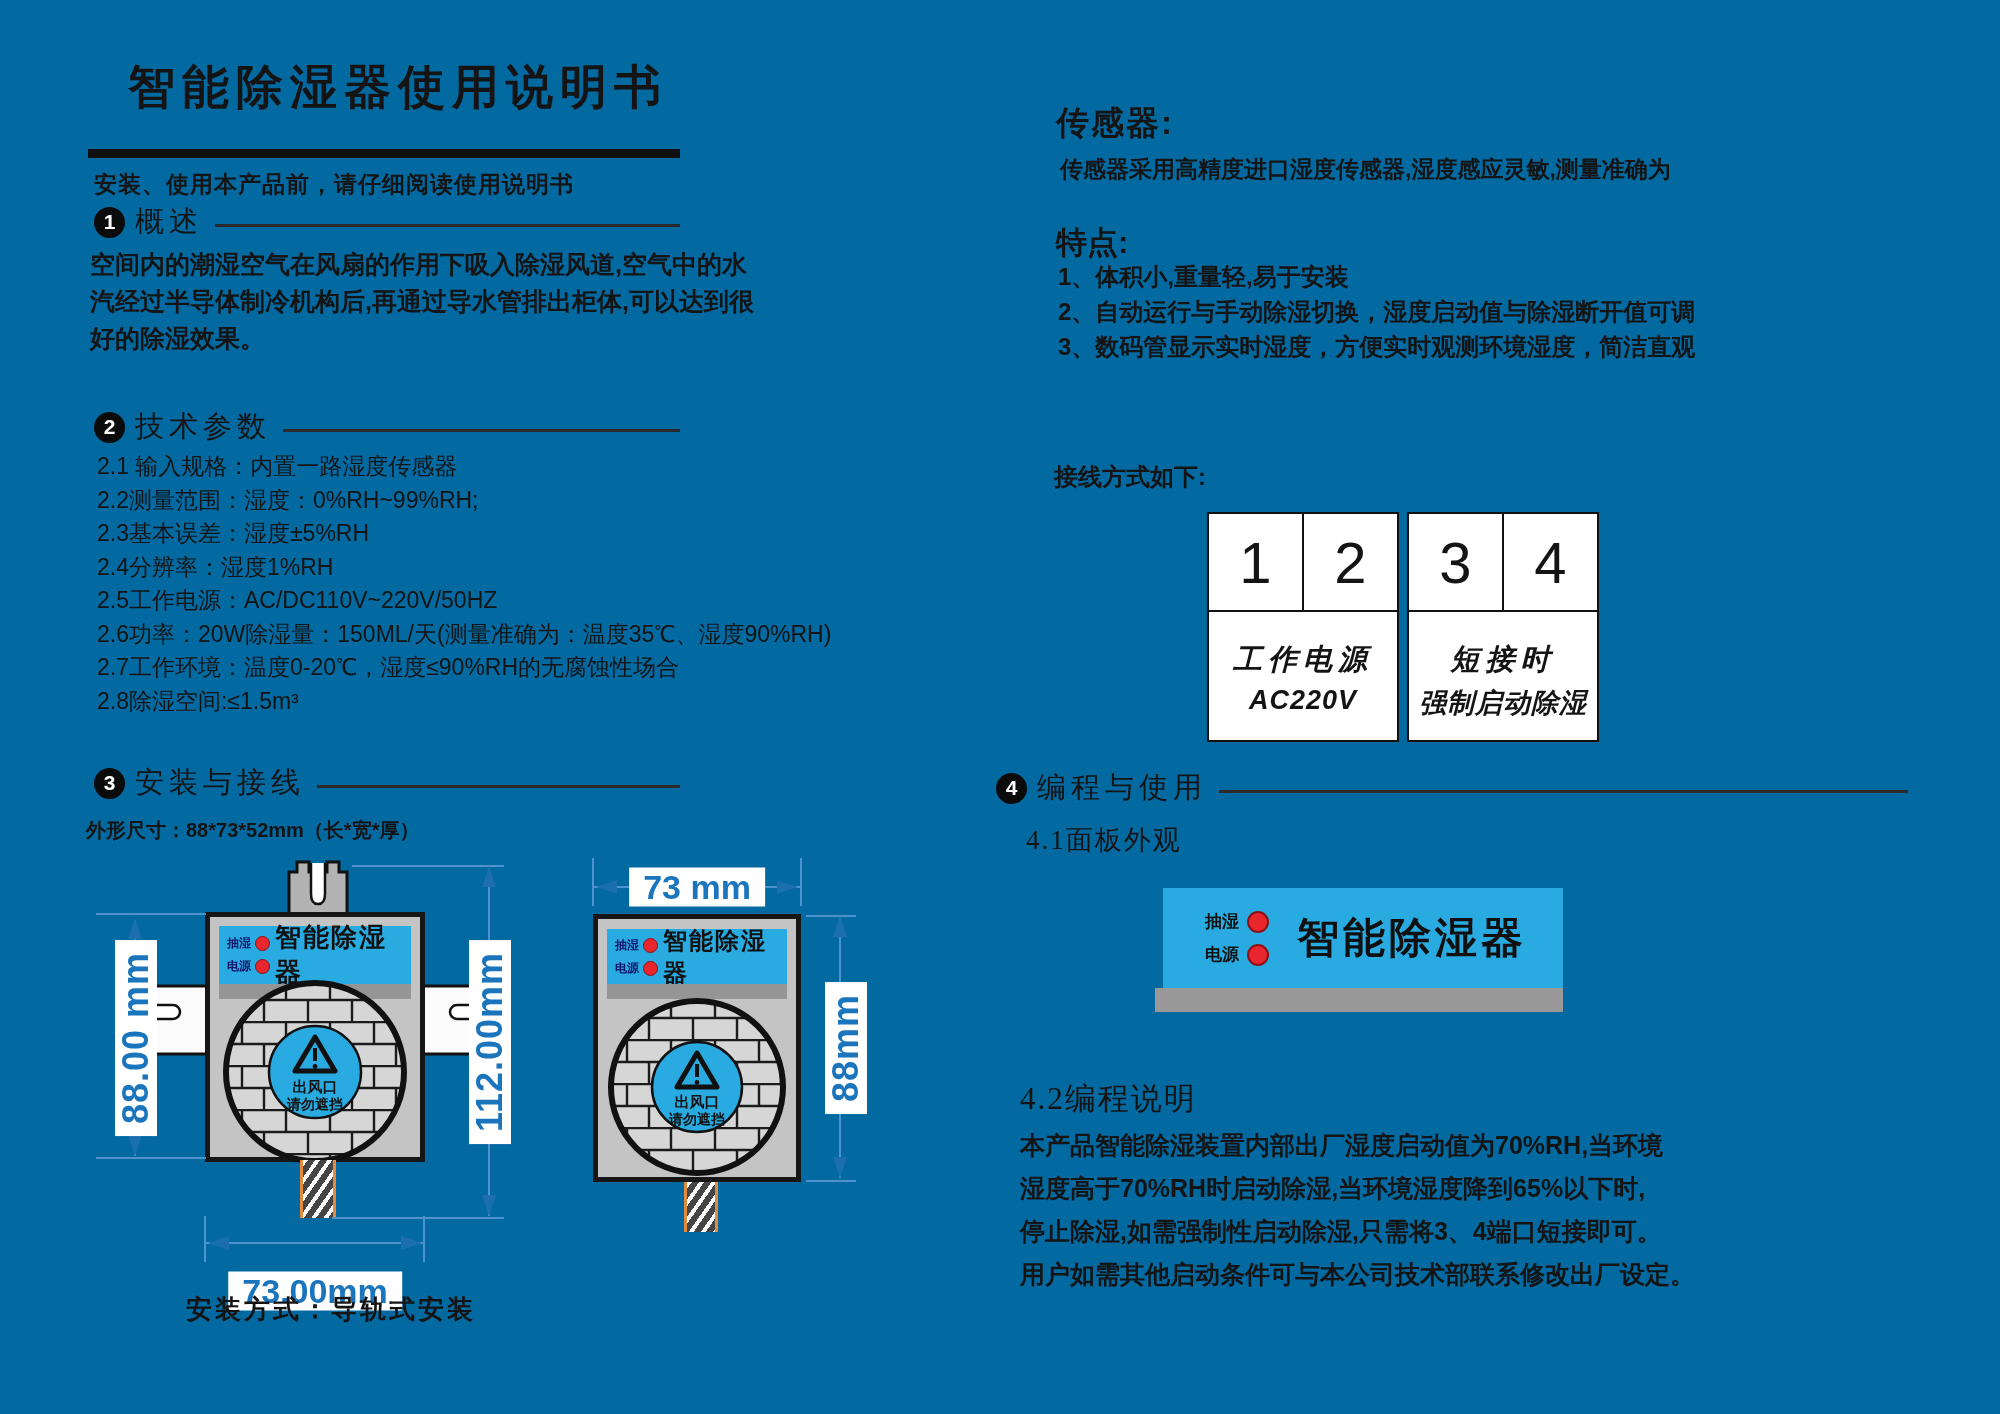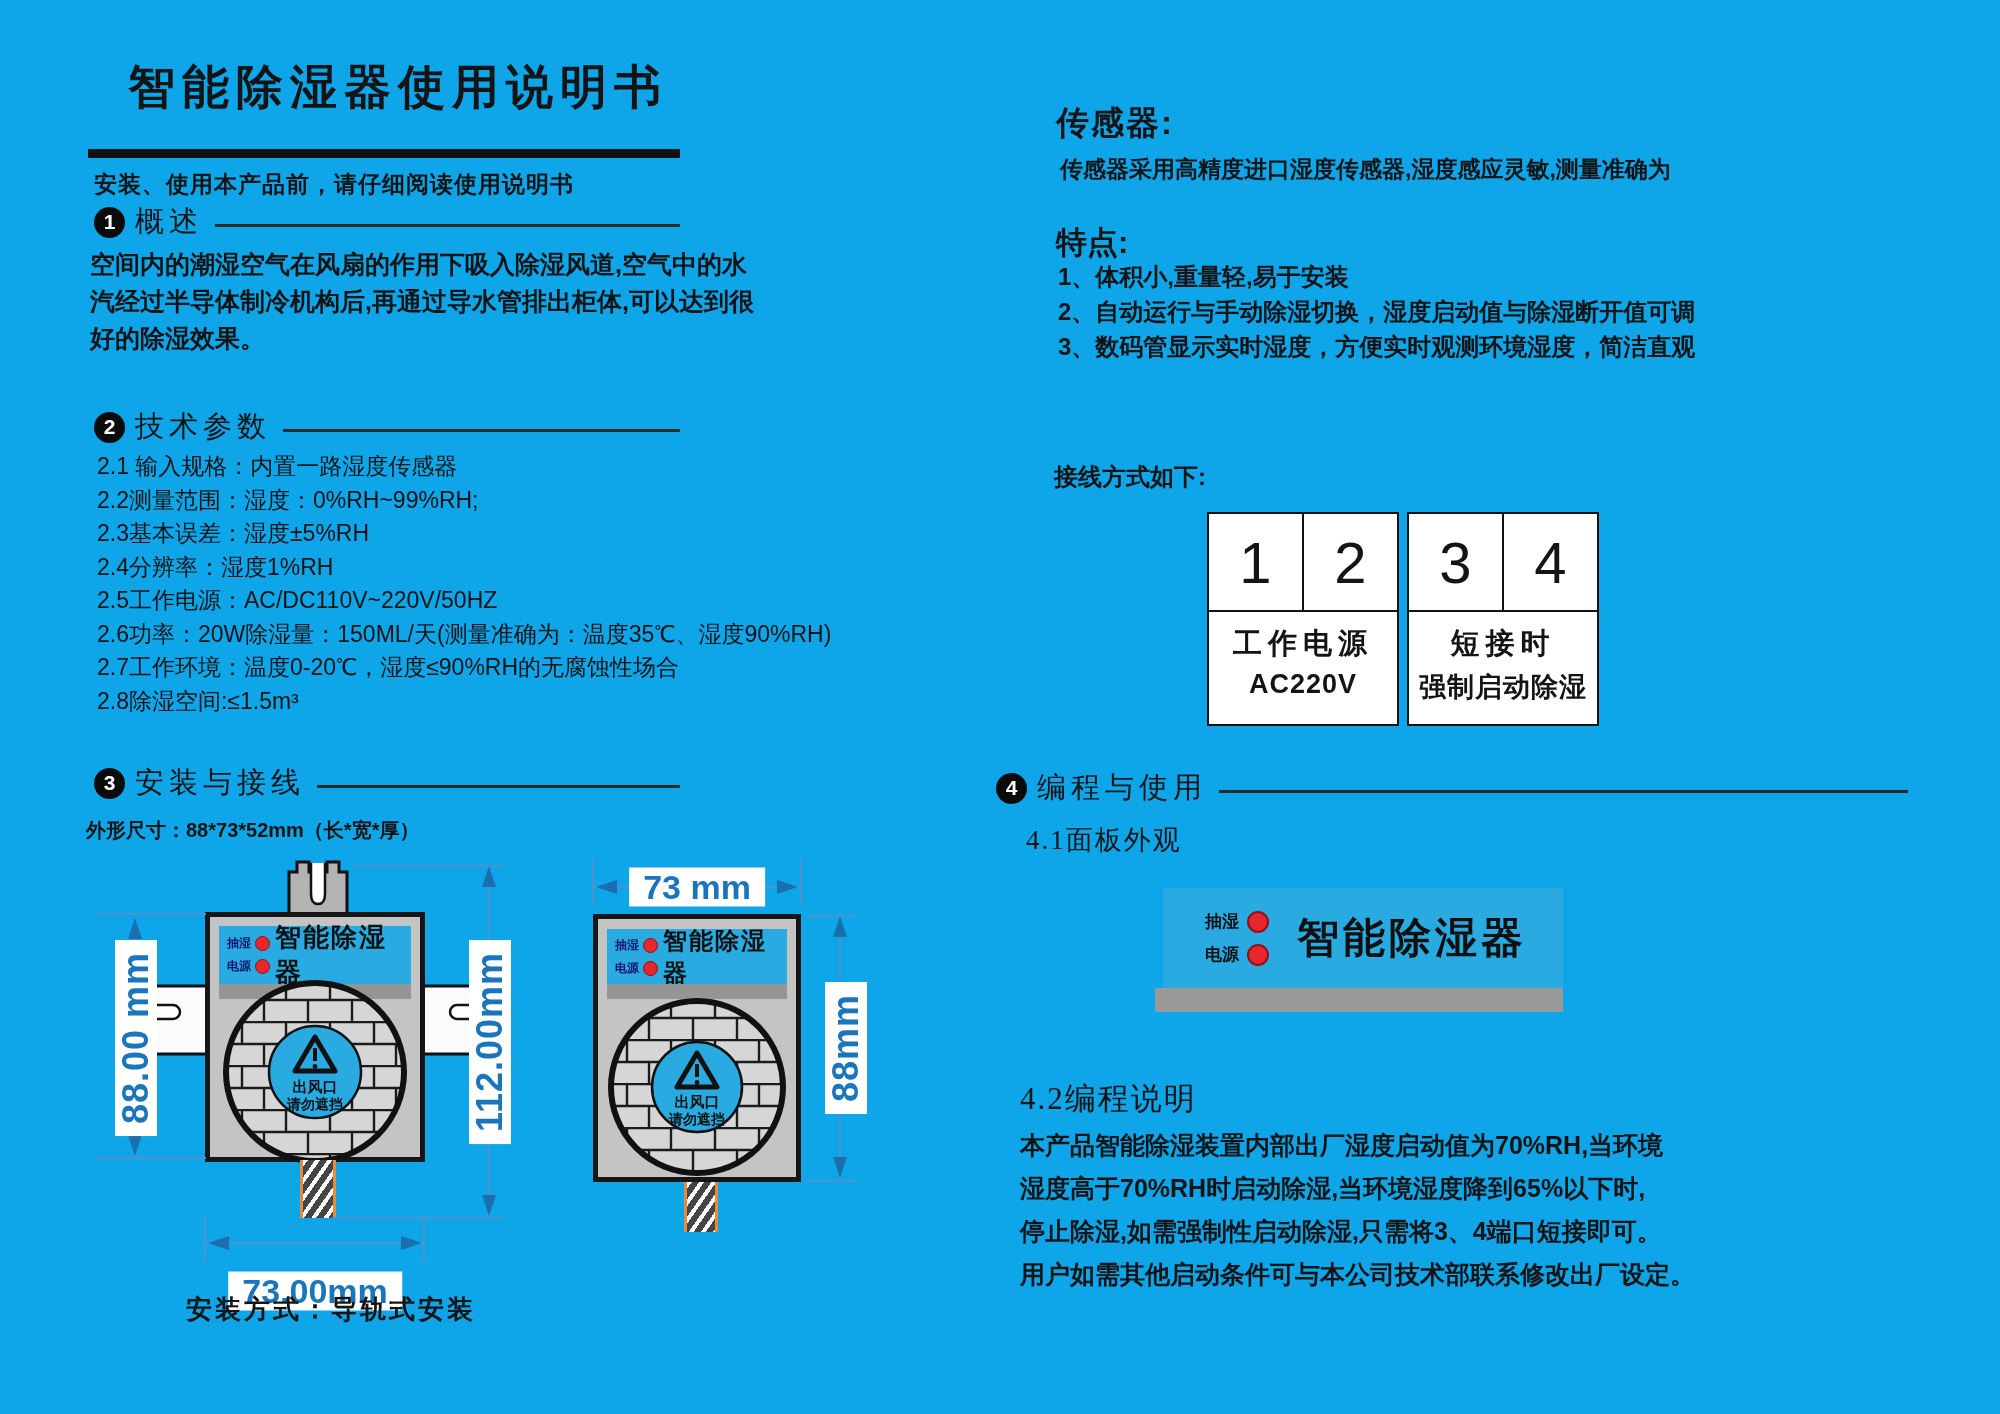--- a/index.html
+++ b/index.html
@@ -3,7 +3,7 @@
 <meta charset="utf-8">
 <style>
   html,body{margin:0;padding:0;background:#e8e8e8;}
-  .page{position:relative;width:2000px;height:1414px;background:#0ea5e9;overflow:hidden;
+  .page{position:relative;width:2000px;height:1414px;background:#0369a1;overflow:hidden;
         font-family:"Liberation Sans",sans-serif;color:#141414;}
   .abs{position:absolute;}
 

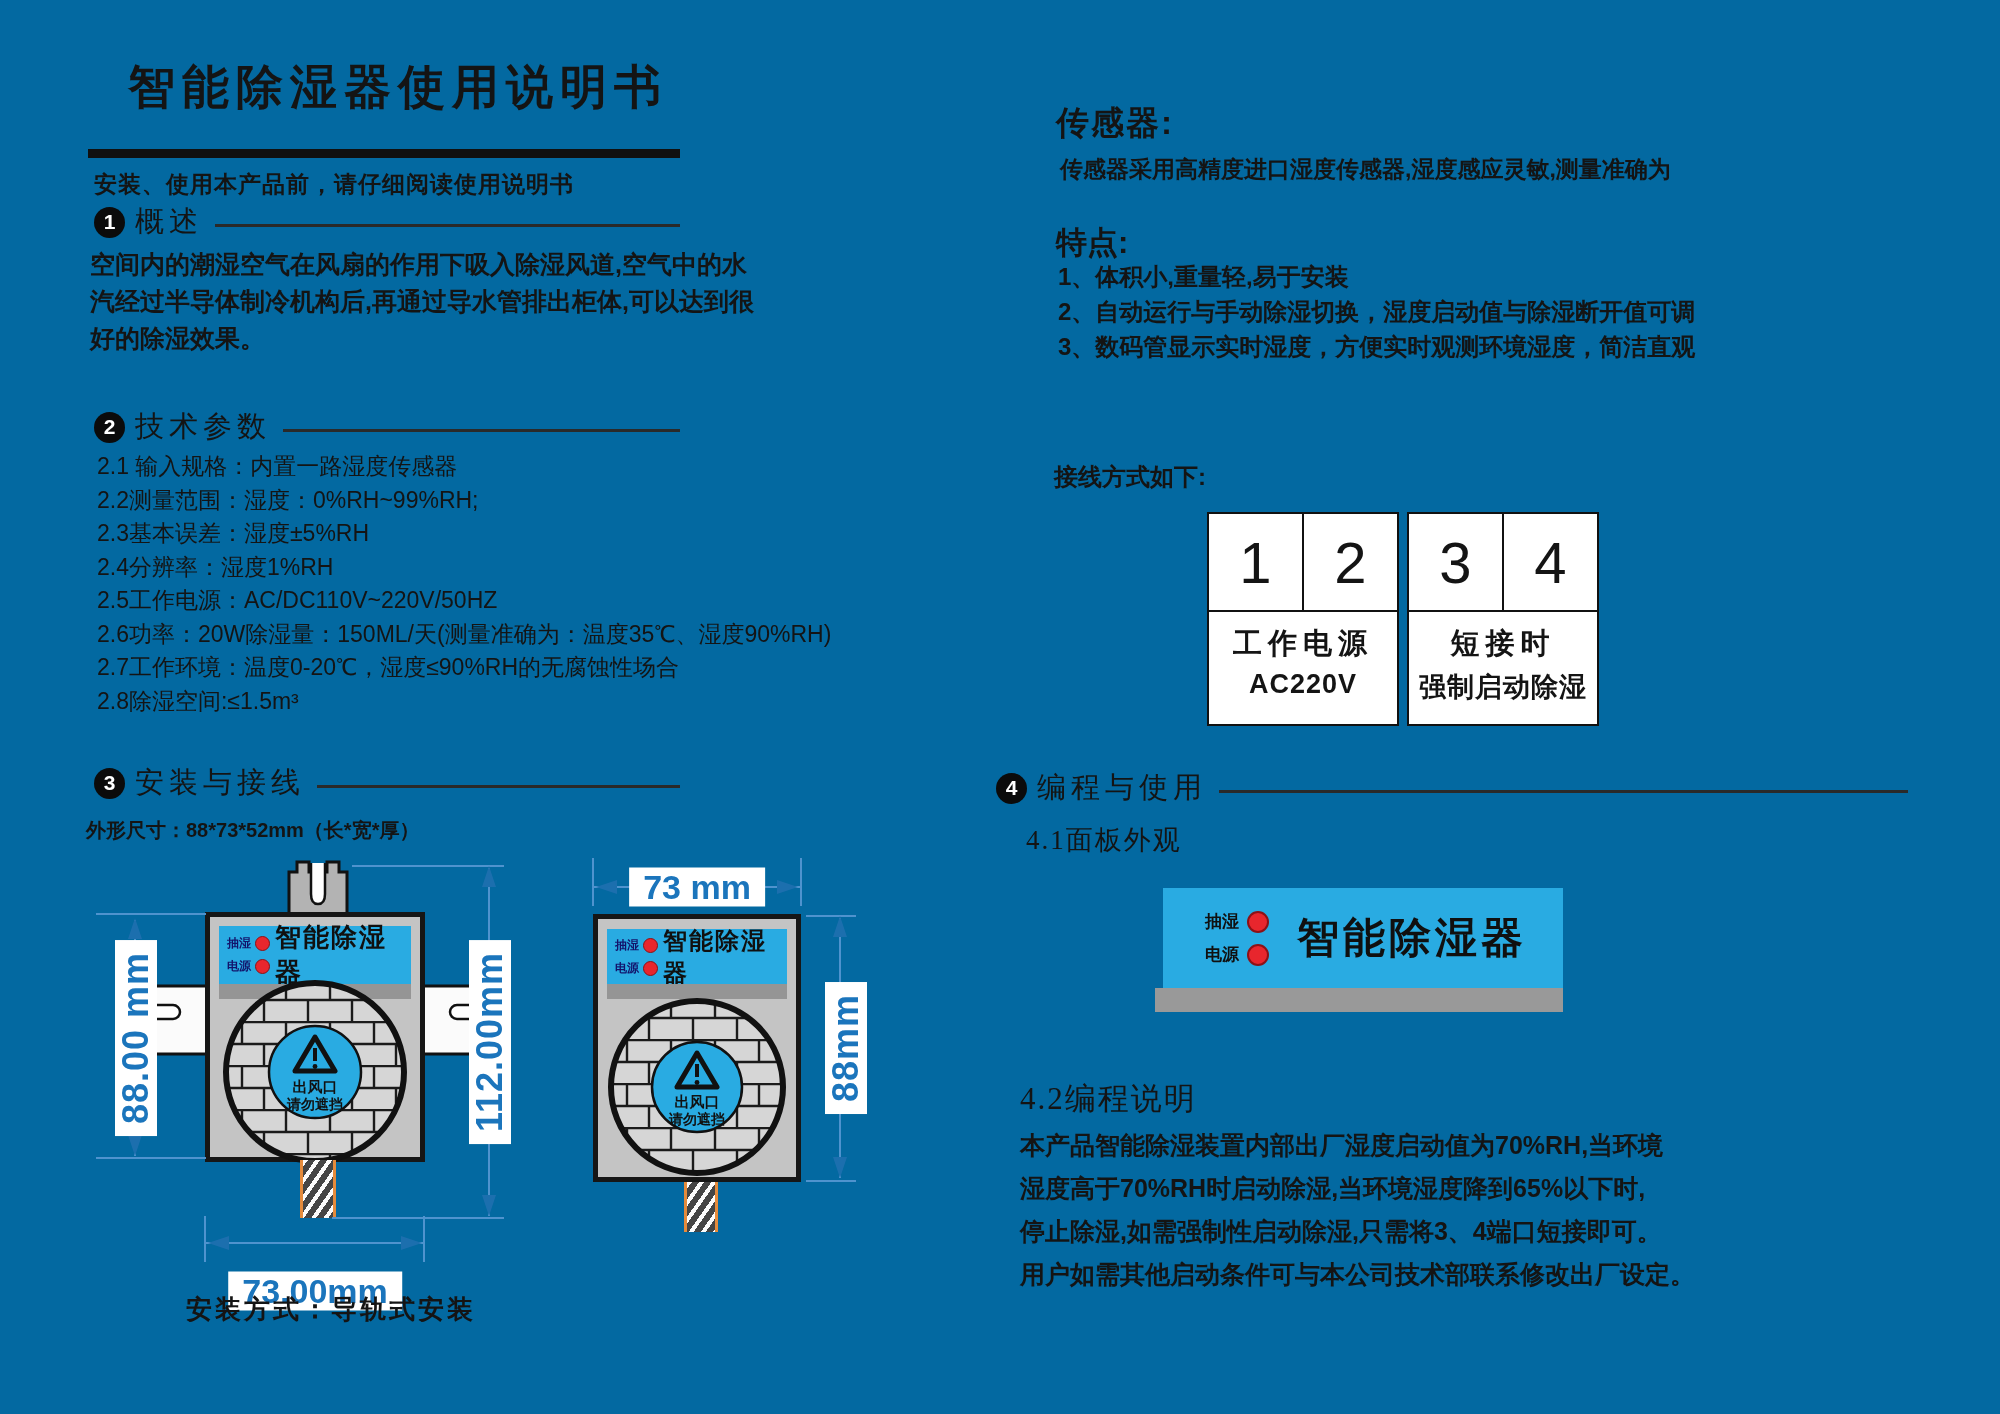--- a/index.html
+++ b/index.html
@@ -42,7 +42,7 @@
   .trow{display:flex;height:96px;border-bottom:2.5px solid #111;}
   .tcell{flex:1;display:flex;align-items:center;justify-content:center;font-size:58px;}
   .tcell.divr{border-right:2.5px solid #111;}
-  .tcap{height:100px;text-align:center;padding-top:12px;}
+  .tcap{height:100px;text-align:center;padding-top:28px;font-style:italic;}
   .tcap1{font-size:29px;font-weight:600;letter-spacing:6px;}
   .tcap2{font-size:27px;font-weight:600;margin-top:5px;letter-spacing:1px;}
 

